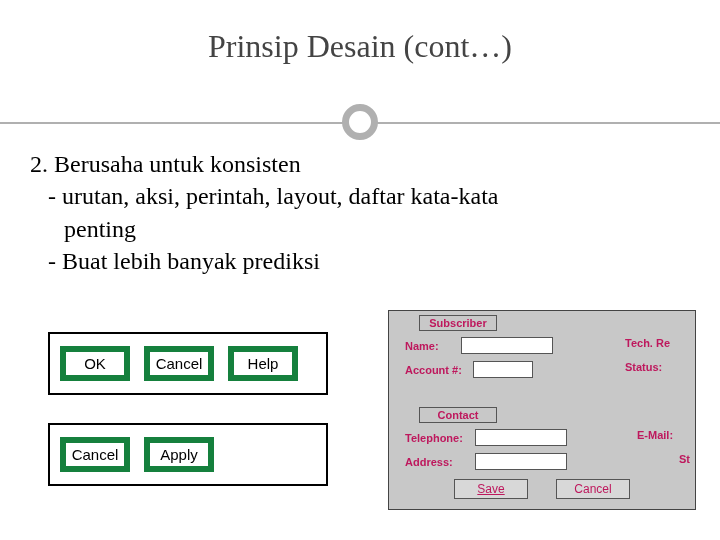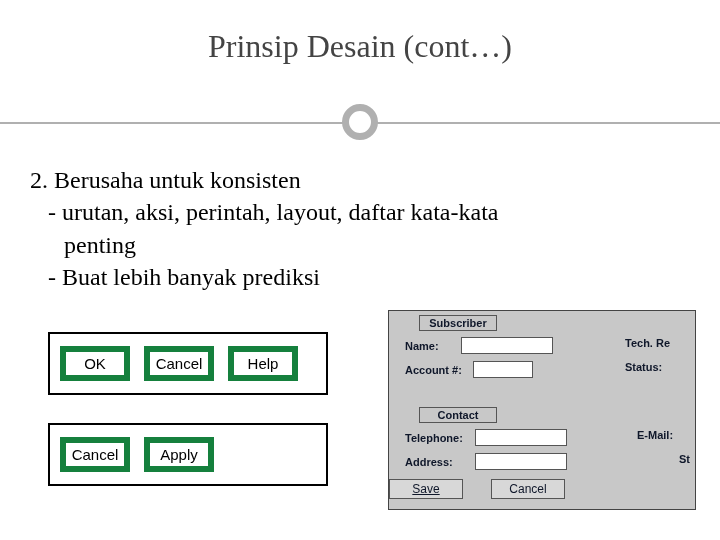--- a/index.html
+++ b/index.html
@@ -49,7 +49,7 @@
   }
   .content {
     position: absolute;
-    top: 164px;
+    top: 148px;
     left: 30px;
     right: 30px;
     font-size: 24px;

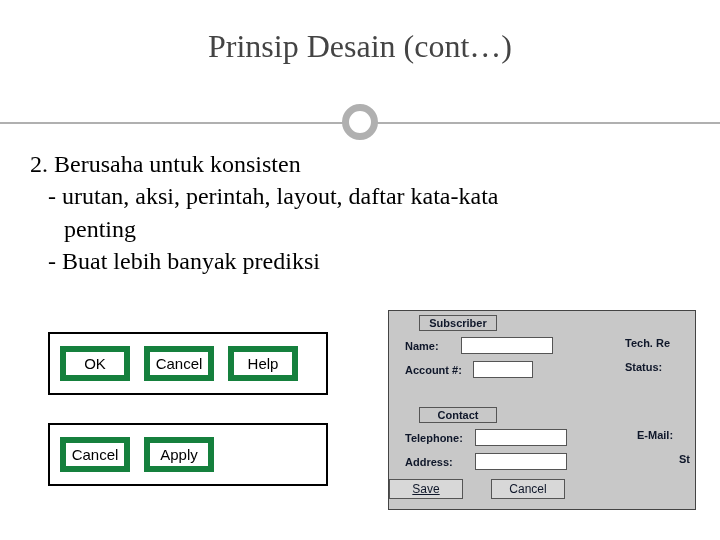--- a/index.html
+++ b/index.html
@@ -93,7 +93,7 @@
     border: 1px solid #444;
     font-family: Arial, sans-serif;
     font-size: 12px;
-    color: #0f172a;
+    color: #be185d;
     overflow: hidden;
   }
   .section-label {

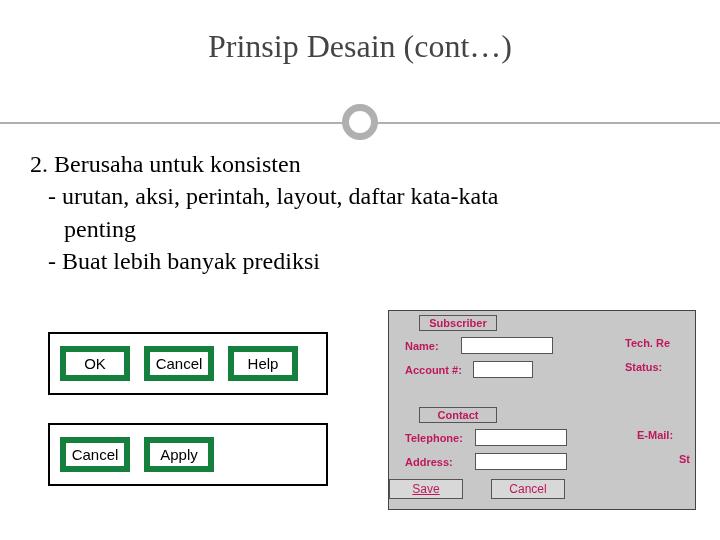--- a/index.html
+++ b/index.html
@@ -123,6 +123,7 @@
     left: 0;
     right: 0;
     display: flex;
+    justify-content: center;
     gap: 28px;
   }
   .dlg-btn {

